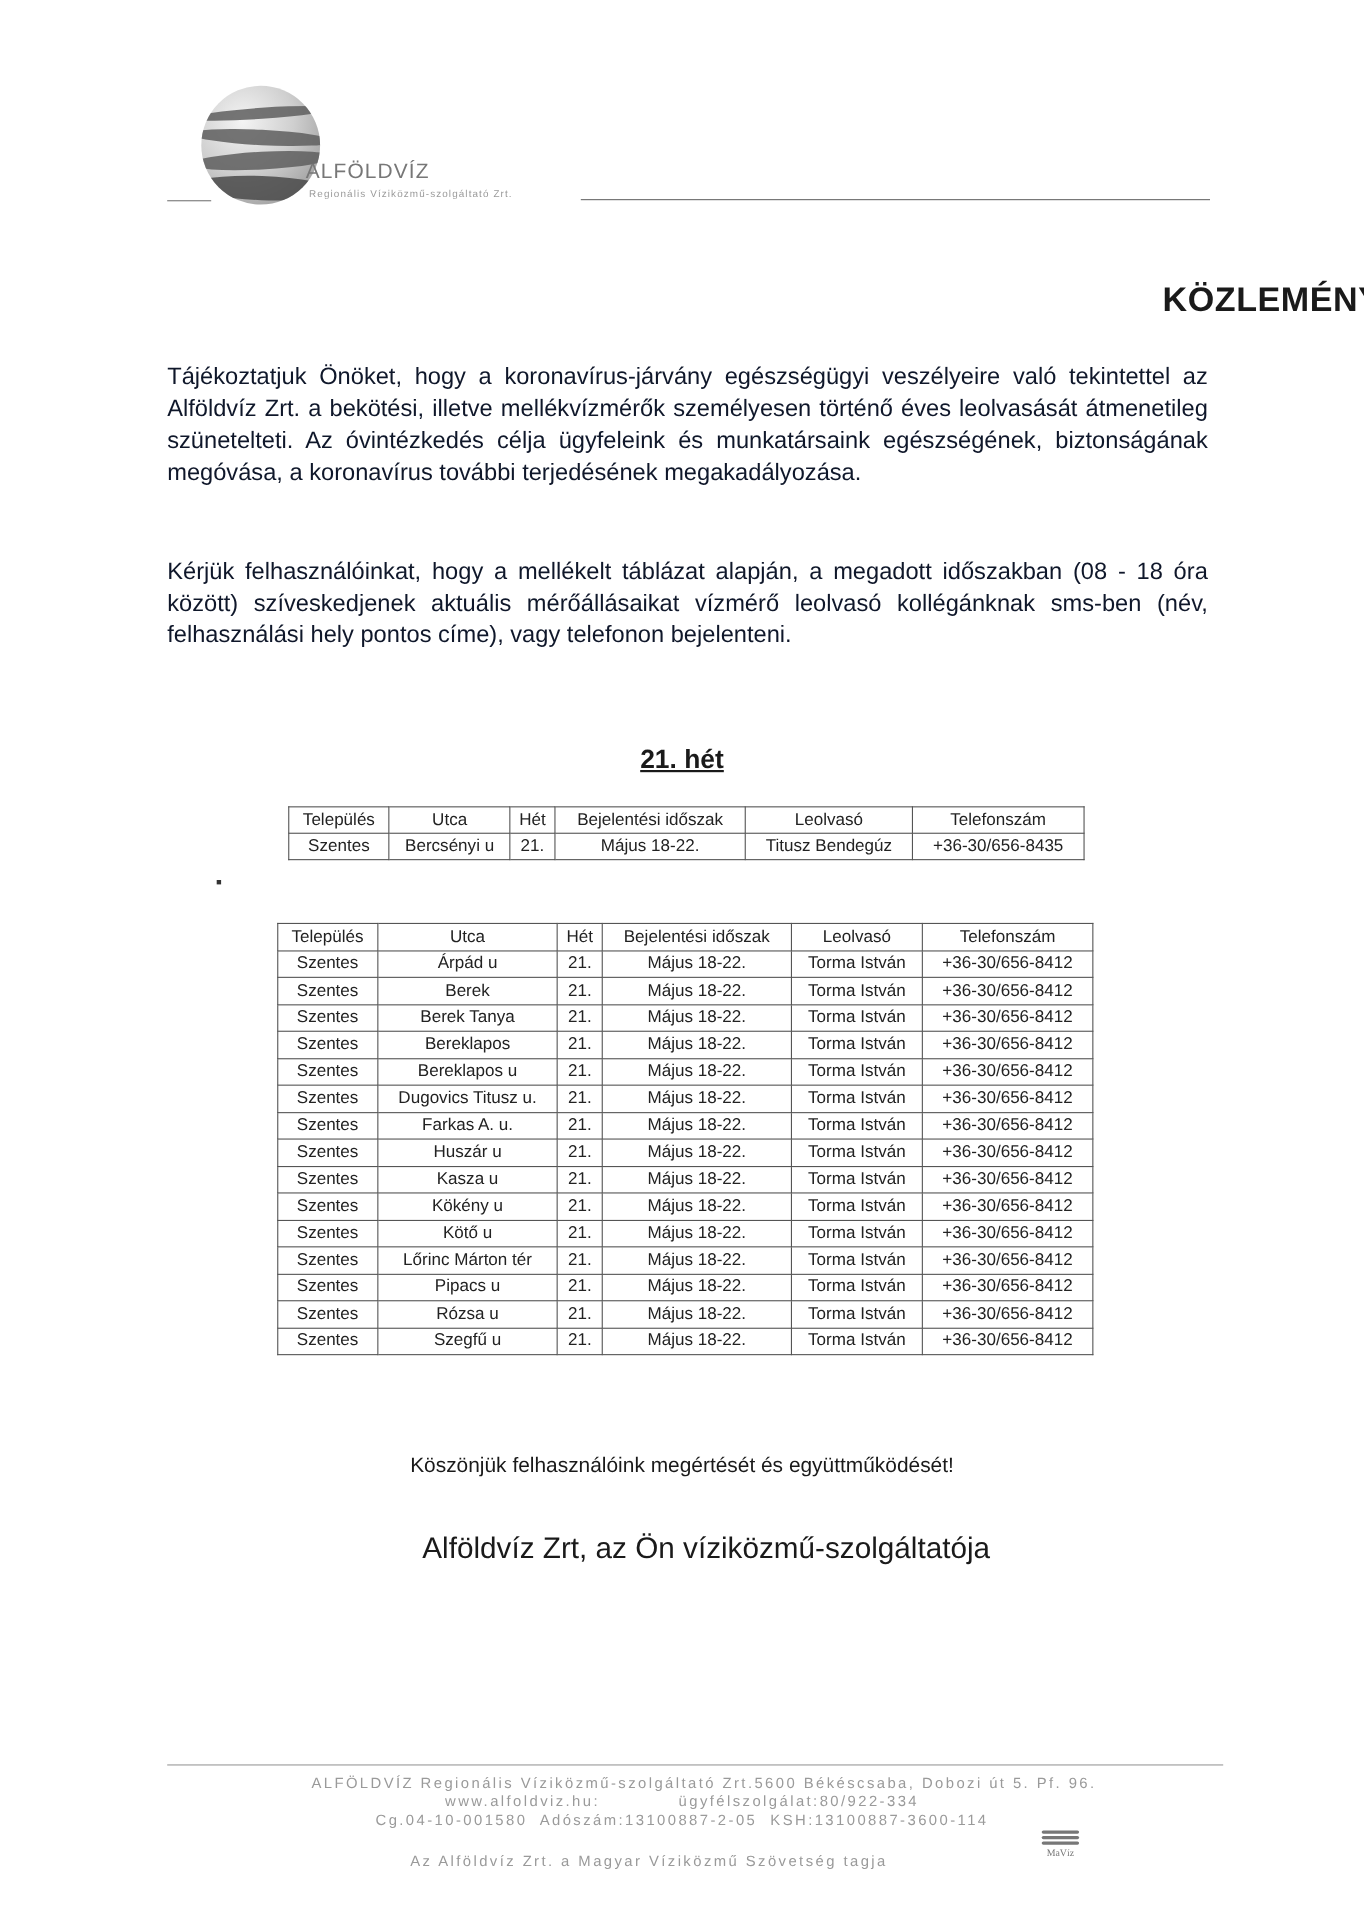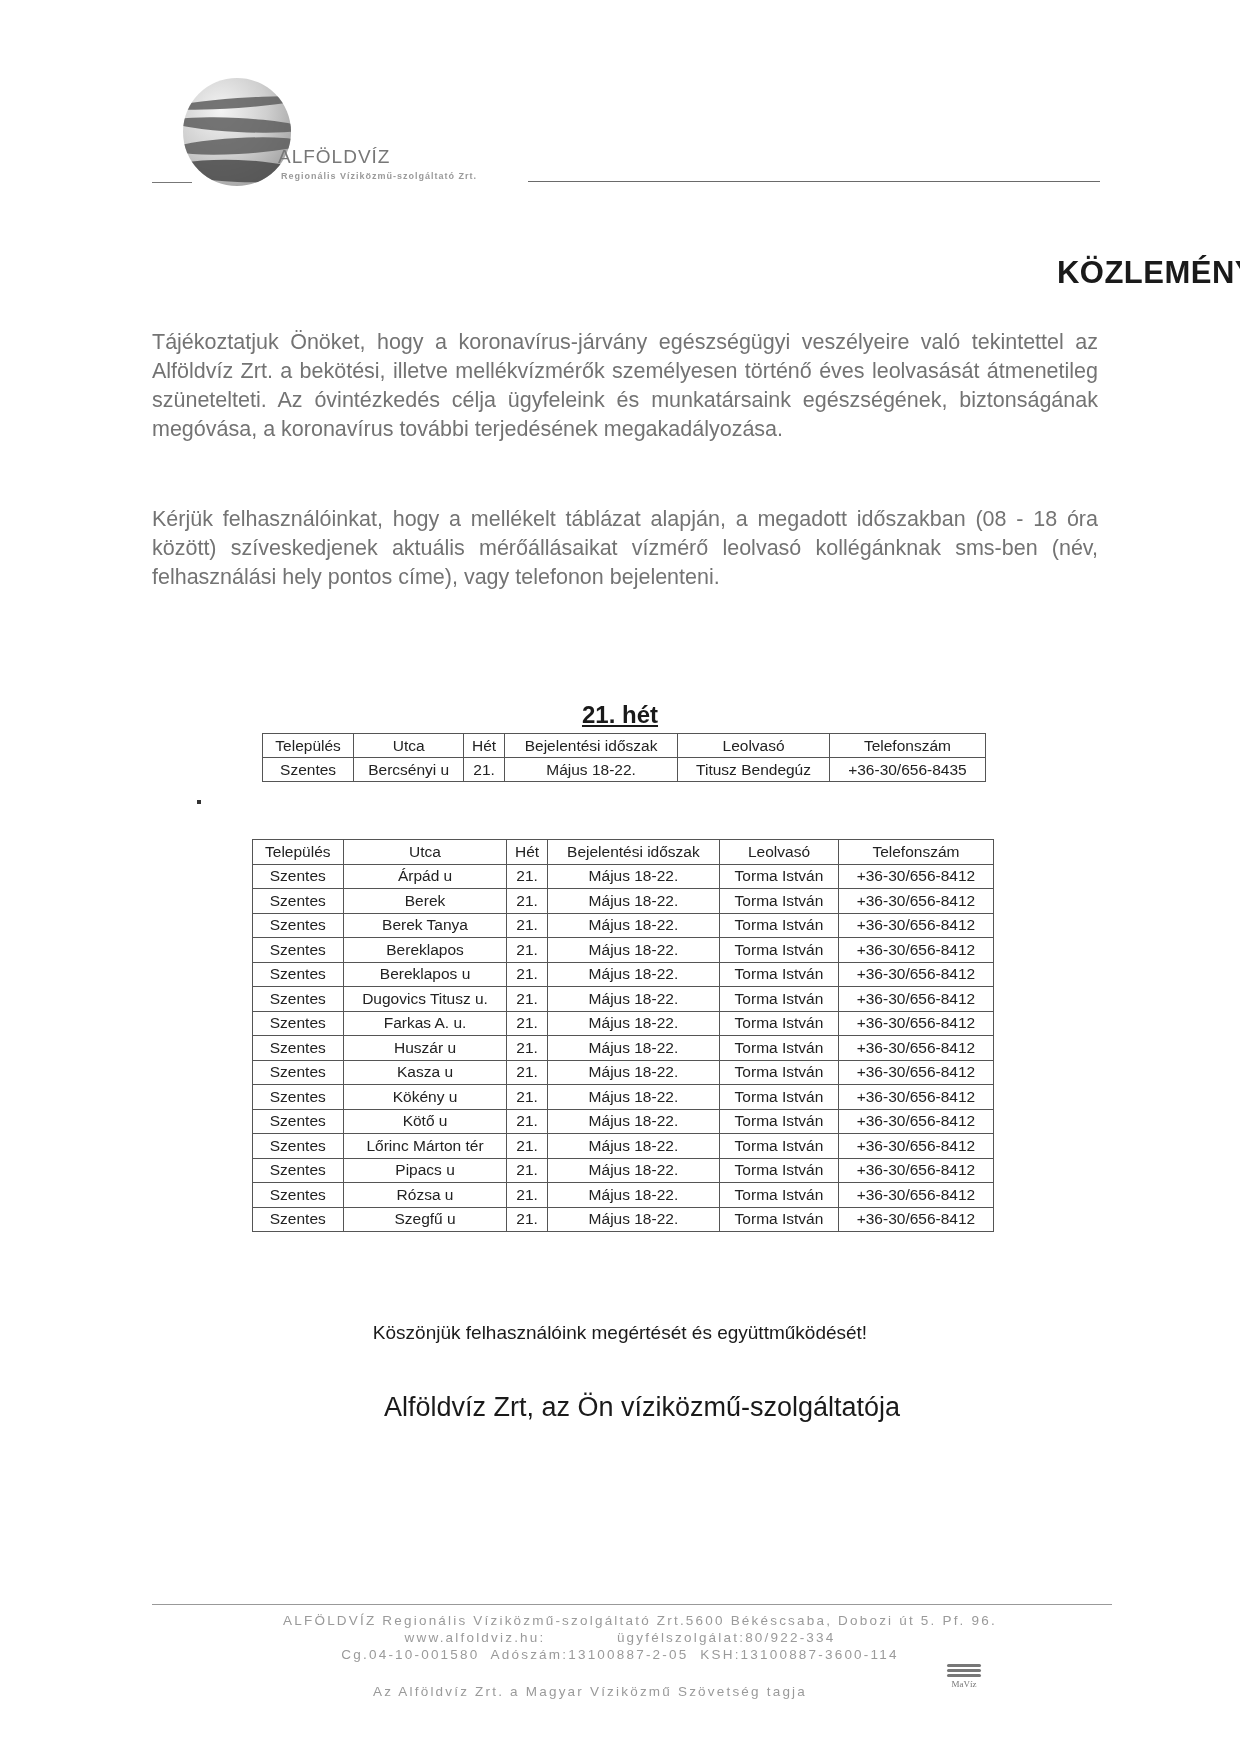--- a/index.html
+++ b/index.html
@@ -14,7 +14,7 @@
     .logo-globe .w3 { top: 60px; transform: rotate(-3deg); height: 16px; }
     .logo-globe .w4 { top: 82px; transform: rotate(2deg); height: 22px; background: #4a4a4a; }
     .logo-name { position: absolute; left: 278px; top: 146px; font-size: 19px; letter-spacing: 1px; color: #777; }
-    .logo-sub { position: absolute; left: 281px; top: 171px; font-size: 9px; letter-spacing: 1px; color: #9a9a9a; font-weight: bold; }
+    .logo-sub { position: absolute; left: 281px; top: 171px; font-size: 9px; letter-spacing: 1px; color: #9a9a9a; }
     .header-rule-left { position: absolute; left: 152px; top: 182px; width: 40px; height: 1px; background: #777; }
     .header-rule-right { position: absolute; left: 528px; top: 181px; width: 572px; height: 1px; background: #6a6a6a; }
 

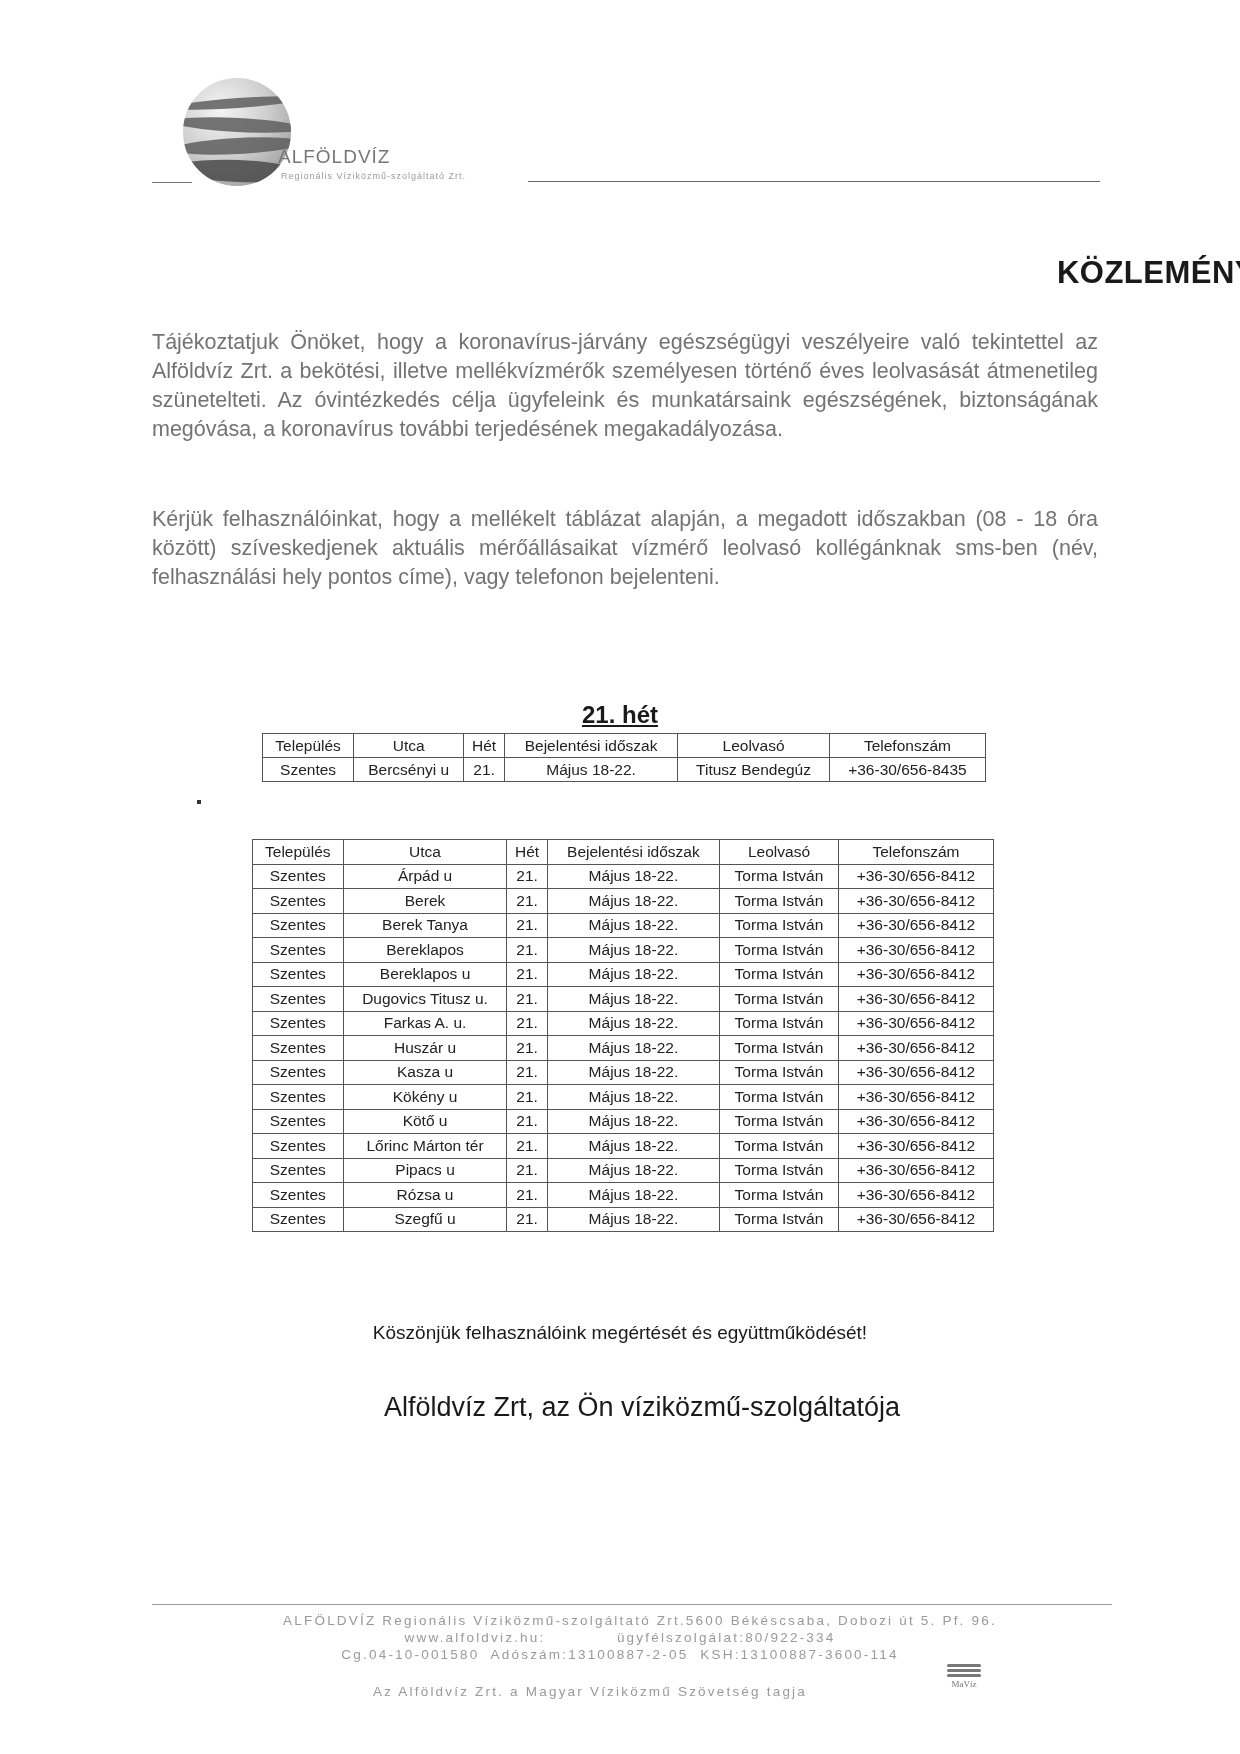--- a/index.html
+++ b/index.html
@@ -22,7 +22,7 @@
     .title { position: absolute; left: 0; width: 1240px; top: 255px; text-align: right; font-size: 31px; font-weight: bold; letter-spacing: 0.5px; padding-left: 16px; }
 
     
-    .para { position: absolute; left: 152px; width: 946px; font-size: 21.5px; line-height: 29px; text-align: justify; color: #737373; }
+    .para { position: absolute; left: 152px; width: 946px; font-size: 21.5px; line-height: 29px; text-align: justify; color: #0f172a; }
     .para1 { top: 328px; }
     .para2 { top: 505px; }
 

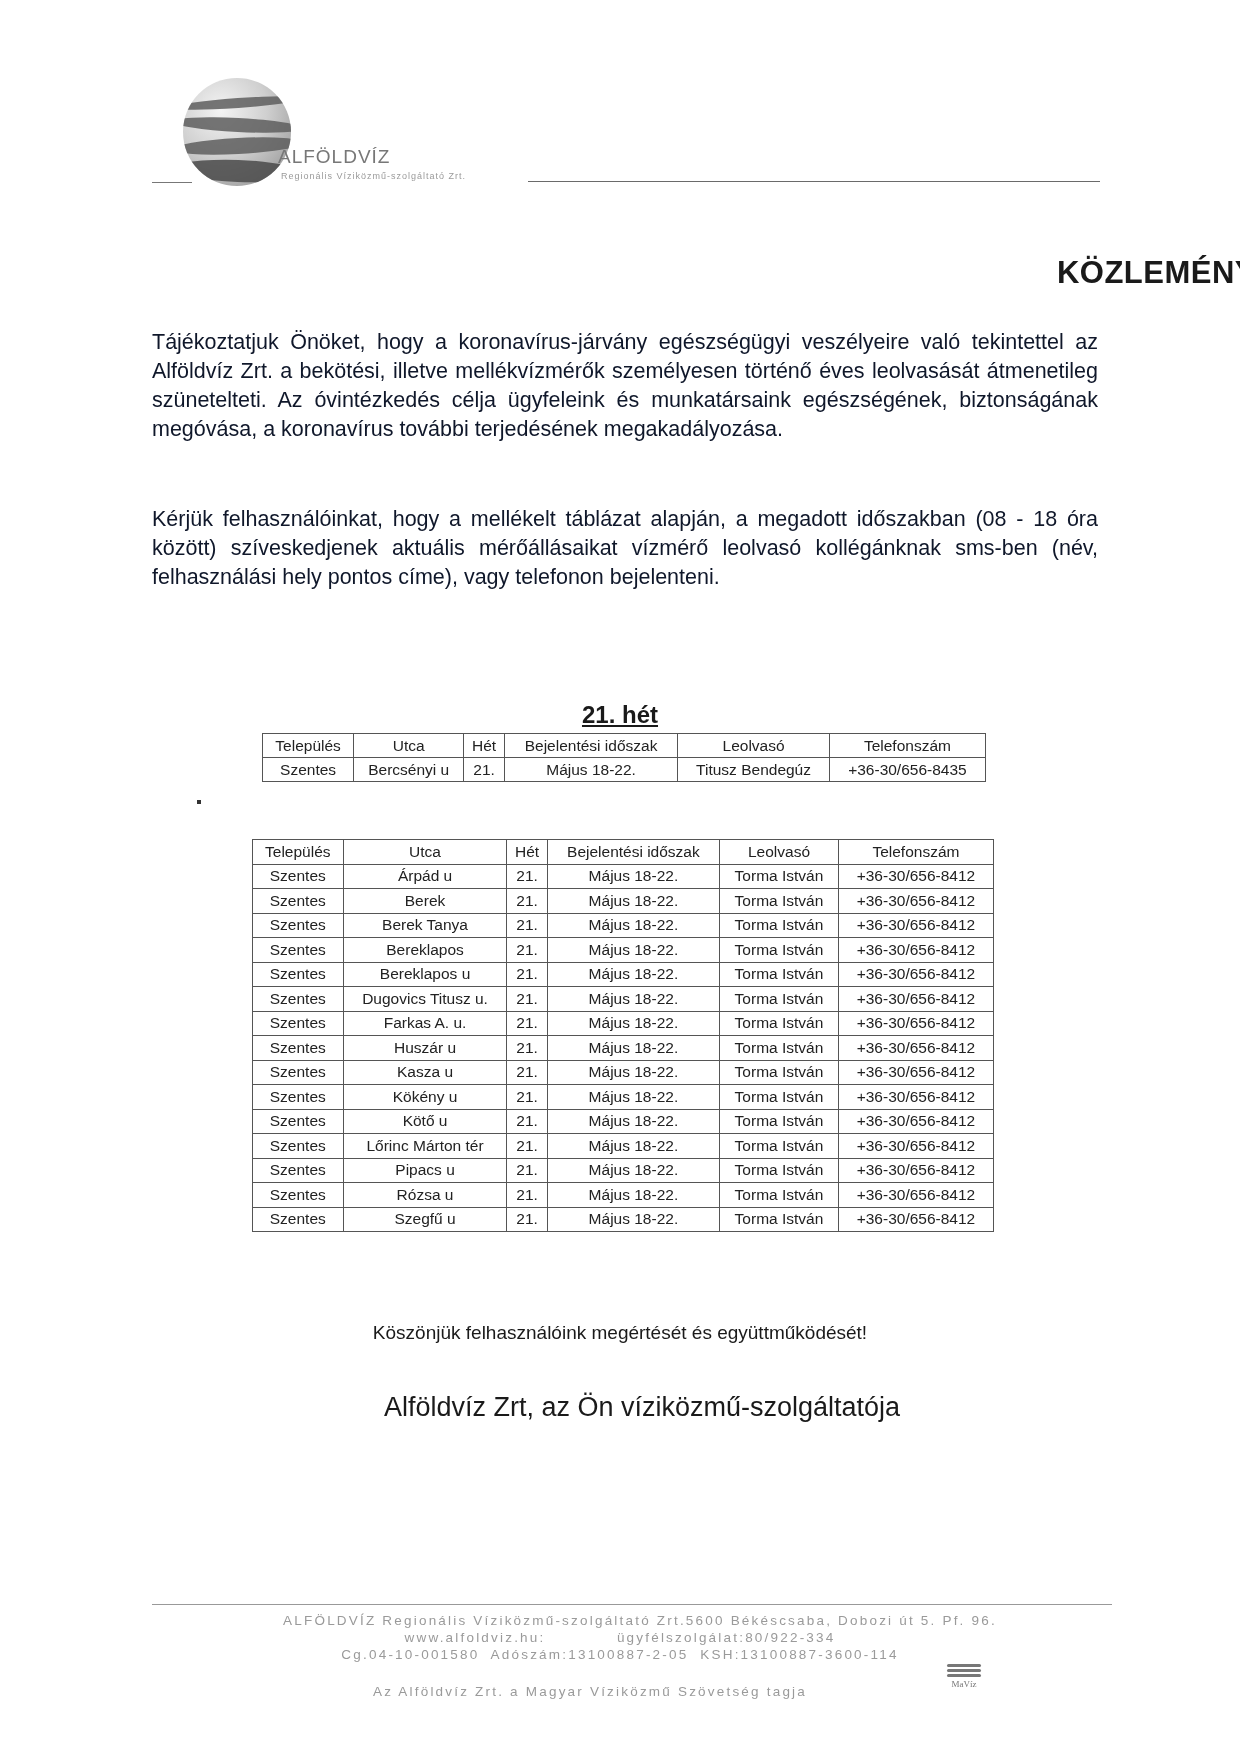--- a/index.html
+++ b/index.html
@@ -27,7 +27,7 @@
     .para2 { top: 505px; }
 
     
-    .week { position: absolute; left: 0; width: 1240px; top: 677px; text-align: center; font-size: 24px; font-weight: bold; text-decoration: underline; margin-top: 24px; }
+    .week { position: absolute; left: 0; width: 1240px; top: 677px; text-align: center; font-size: 24px; font-weight: bold; text-decoration: underline; }
 
     
     table.grid { position: absolute; border-collapse: collapse; font-size: 15.5px; color: #222; }

